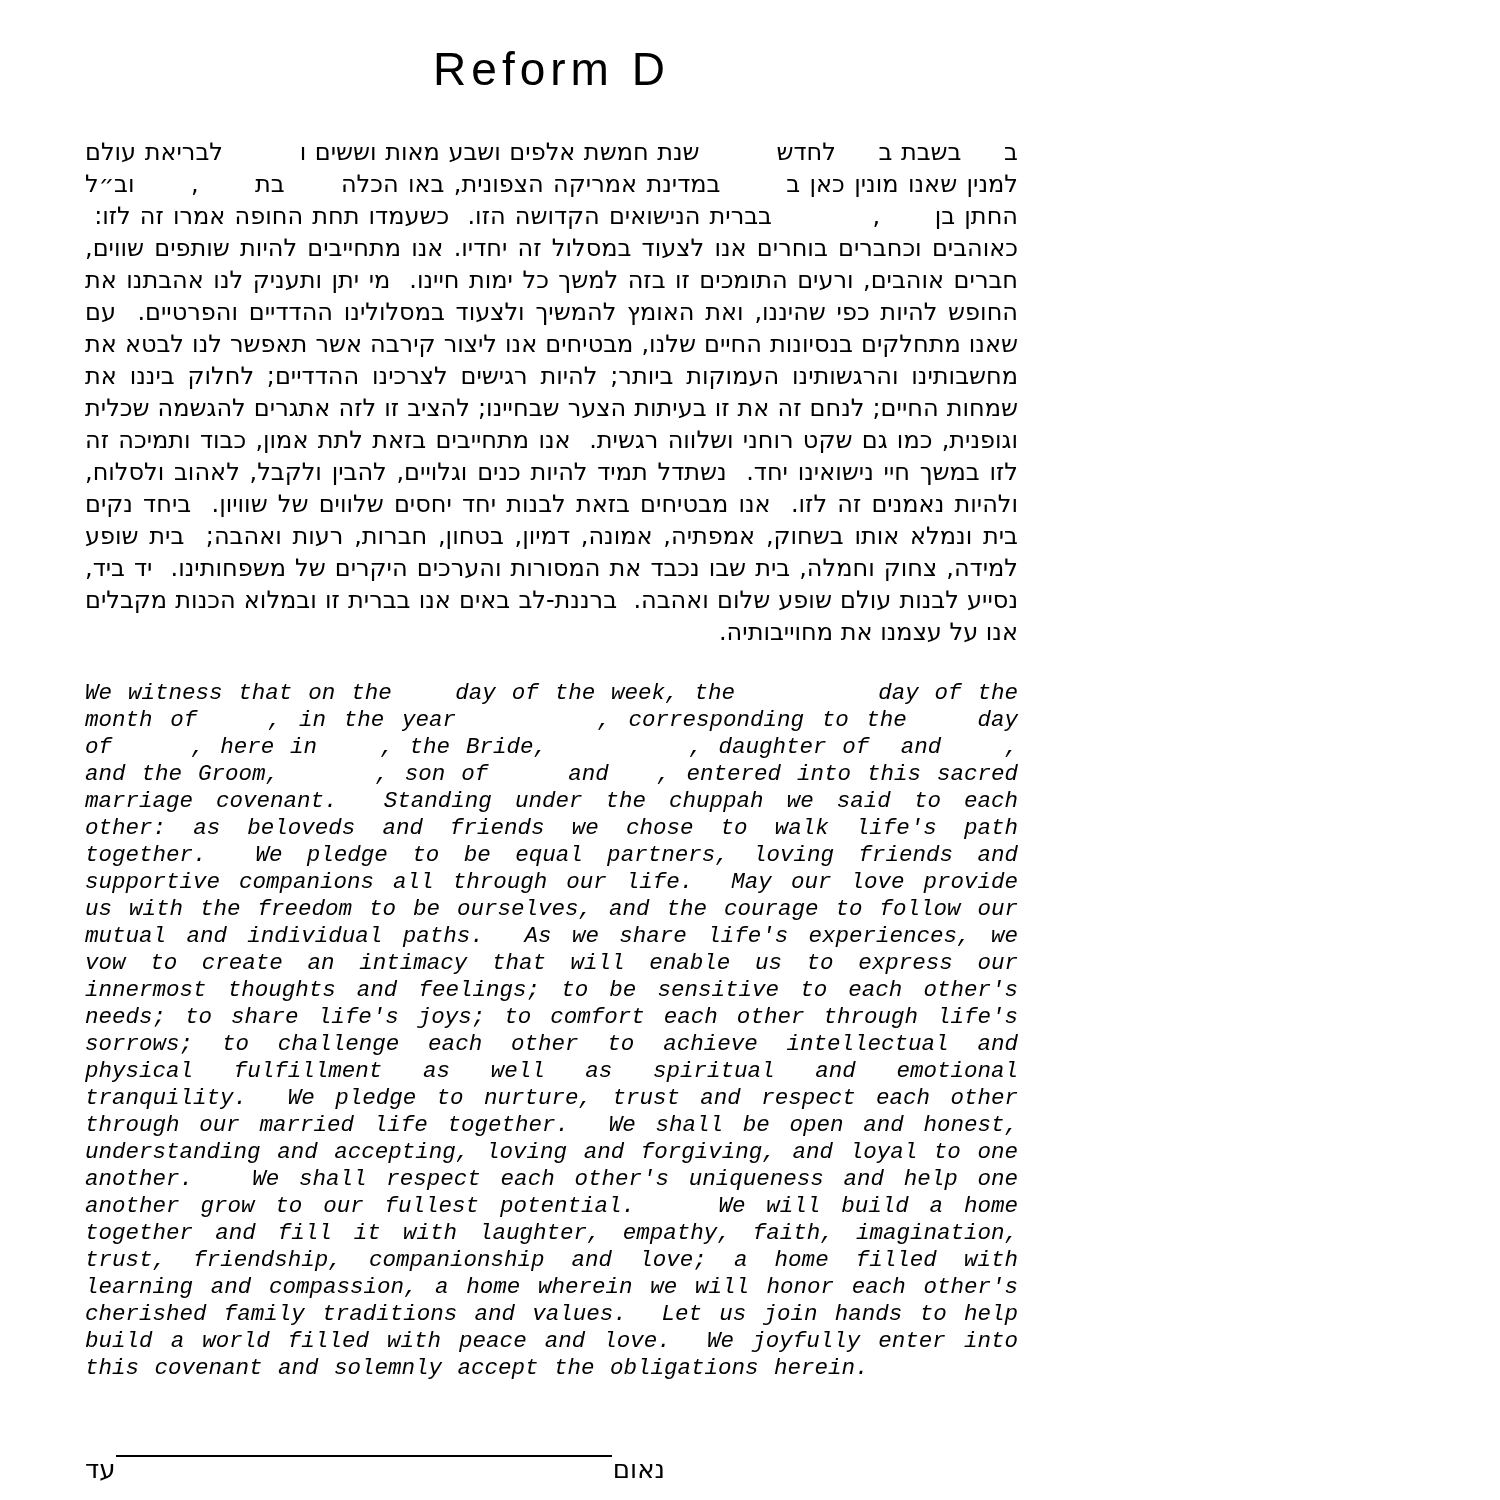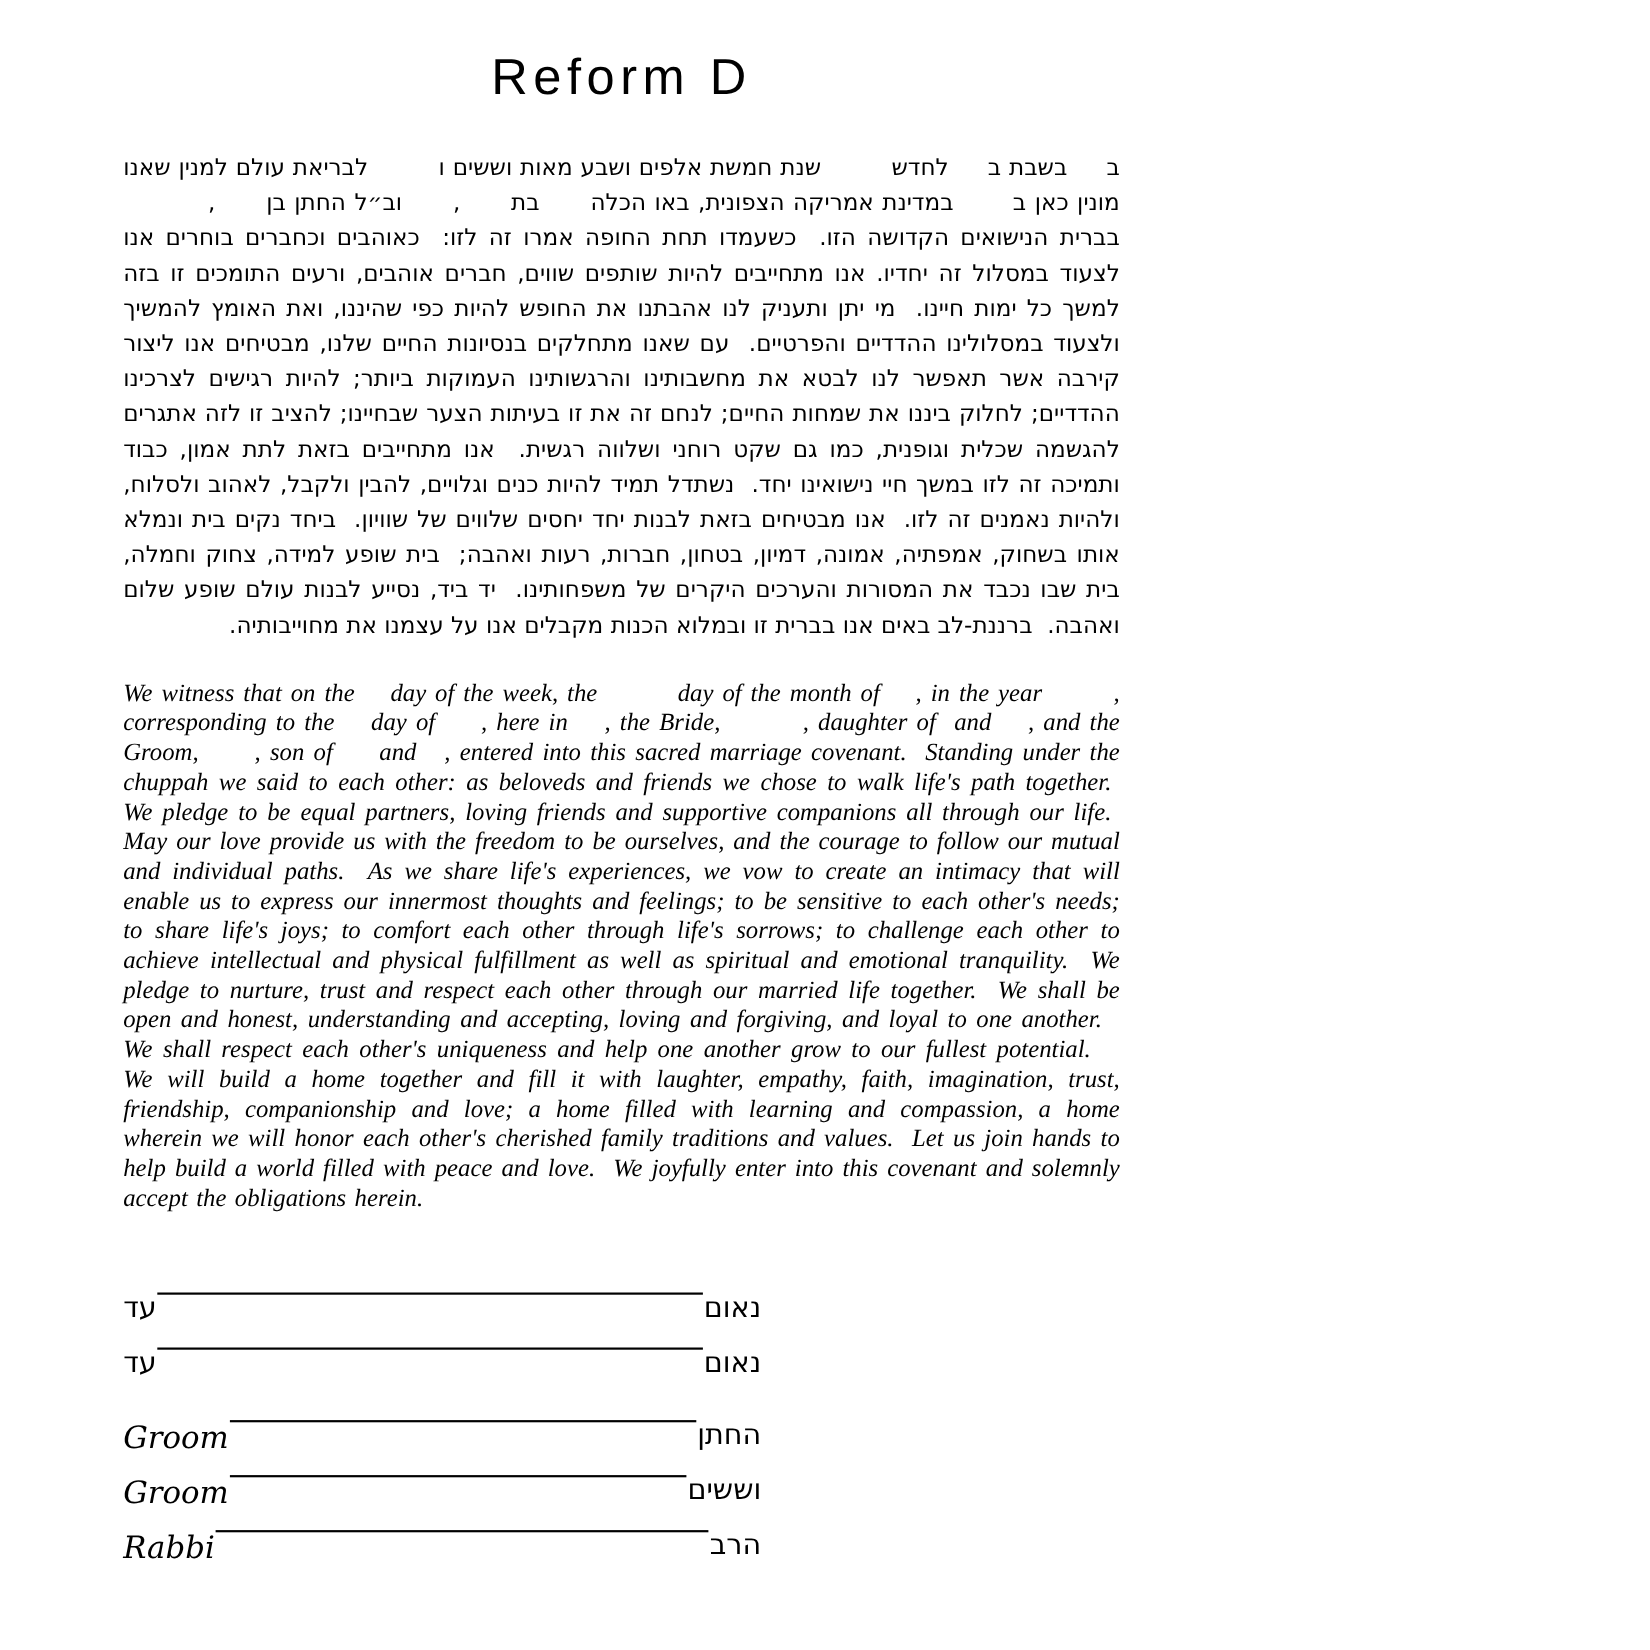--- a/index.html
+++ b/index.html
@@ -17,7 +17,7 @@
     box-sizing: border-box;
     width: 1194px;
     height: 1500px;
-    padding: 38px 176px 0 112px;
+    padding: 38px 176px 0 85px;
   }
   .title {
     font-family: "Liberation Sans", sans-serif;

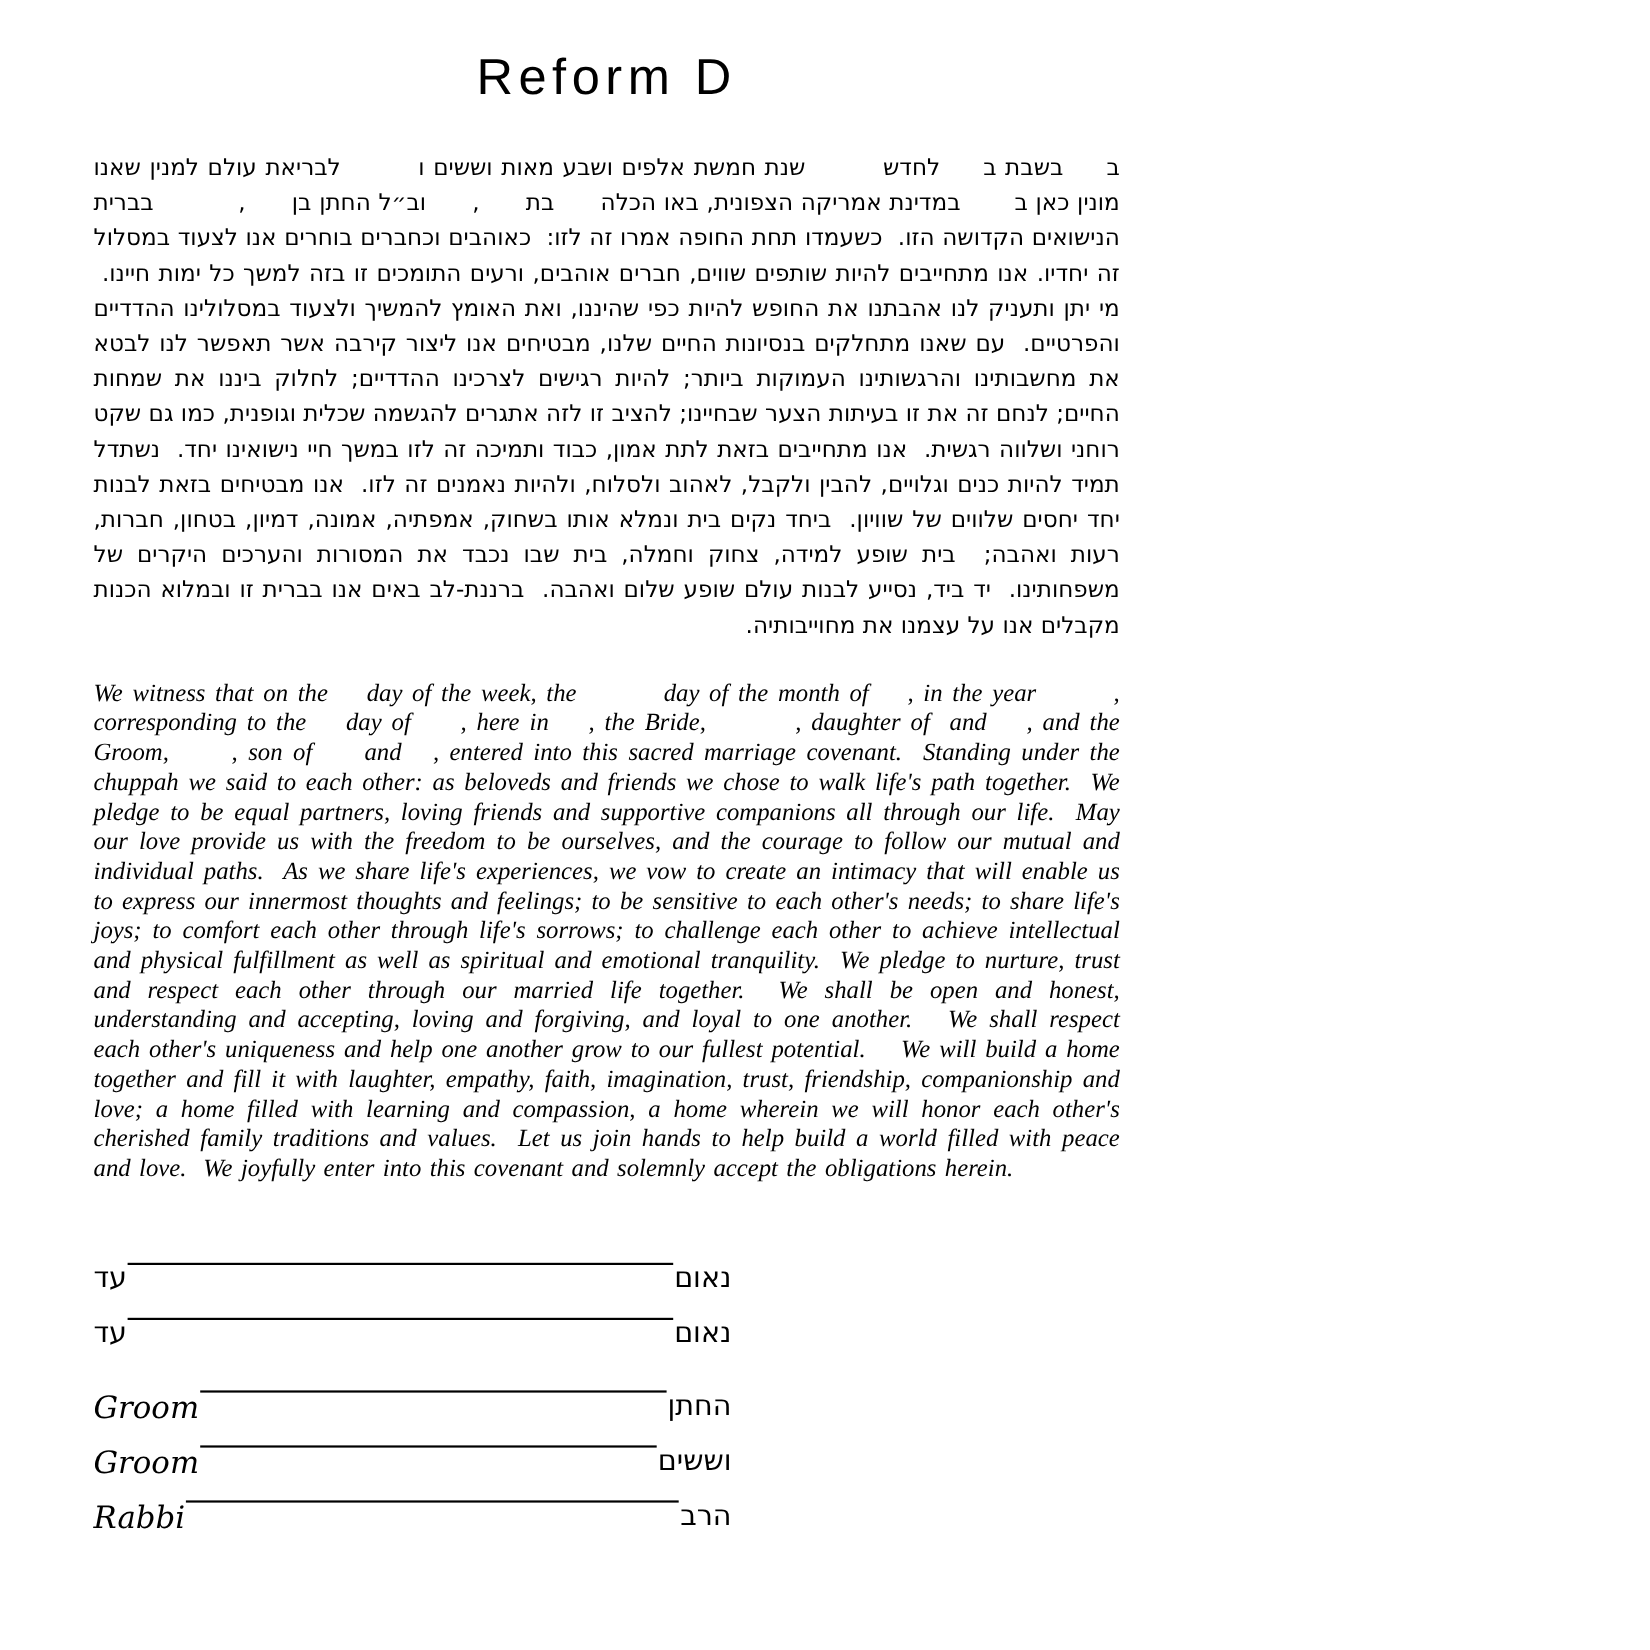--- a/index.html
+++ b/index.html
@@ -31,7 +31,7 @@
     direction: rtl;
     unicode-bidi: embed;
     font-family: "DejaVu Sans", sans-serif;
-    font-size: 21px;
+    font-size: 24px;
     line-height: 32px;
     text-align: justify;
     margin: 0 0 32px 0;

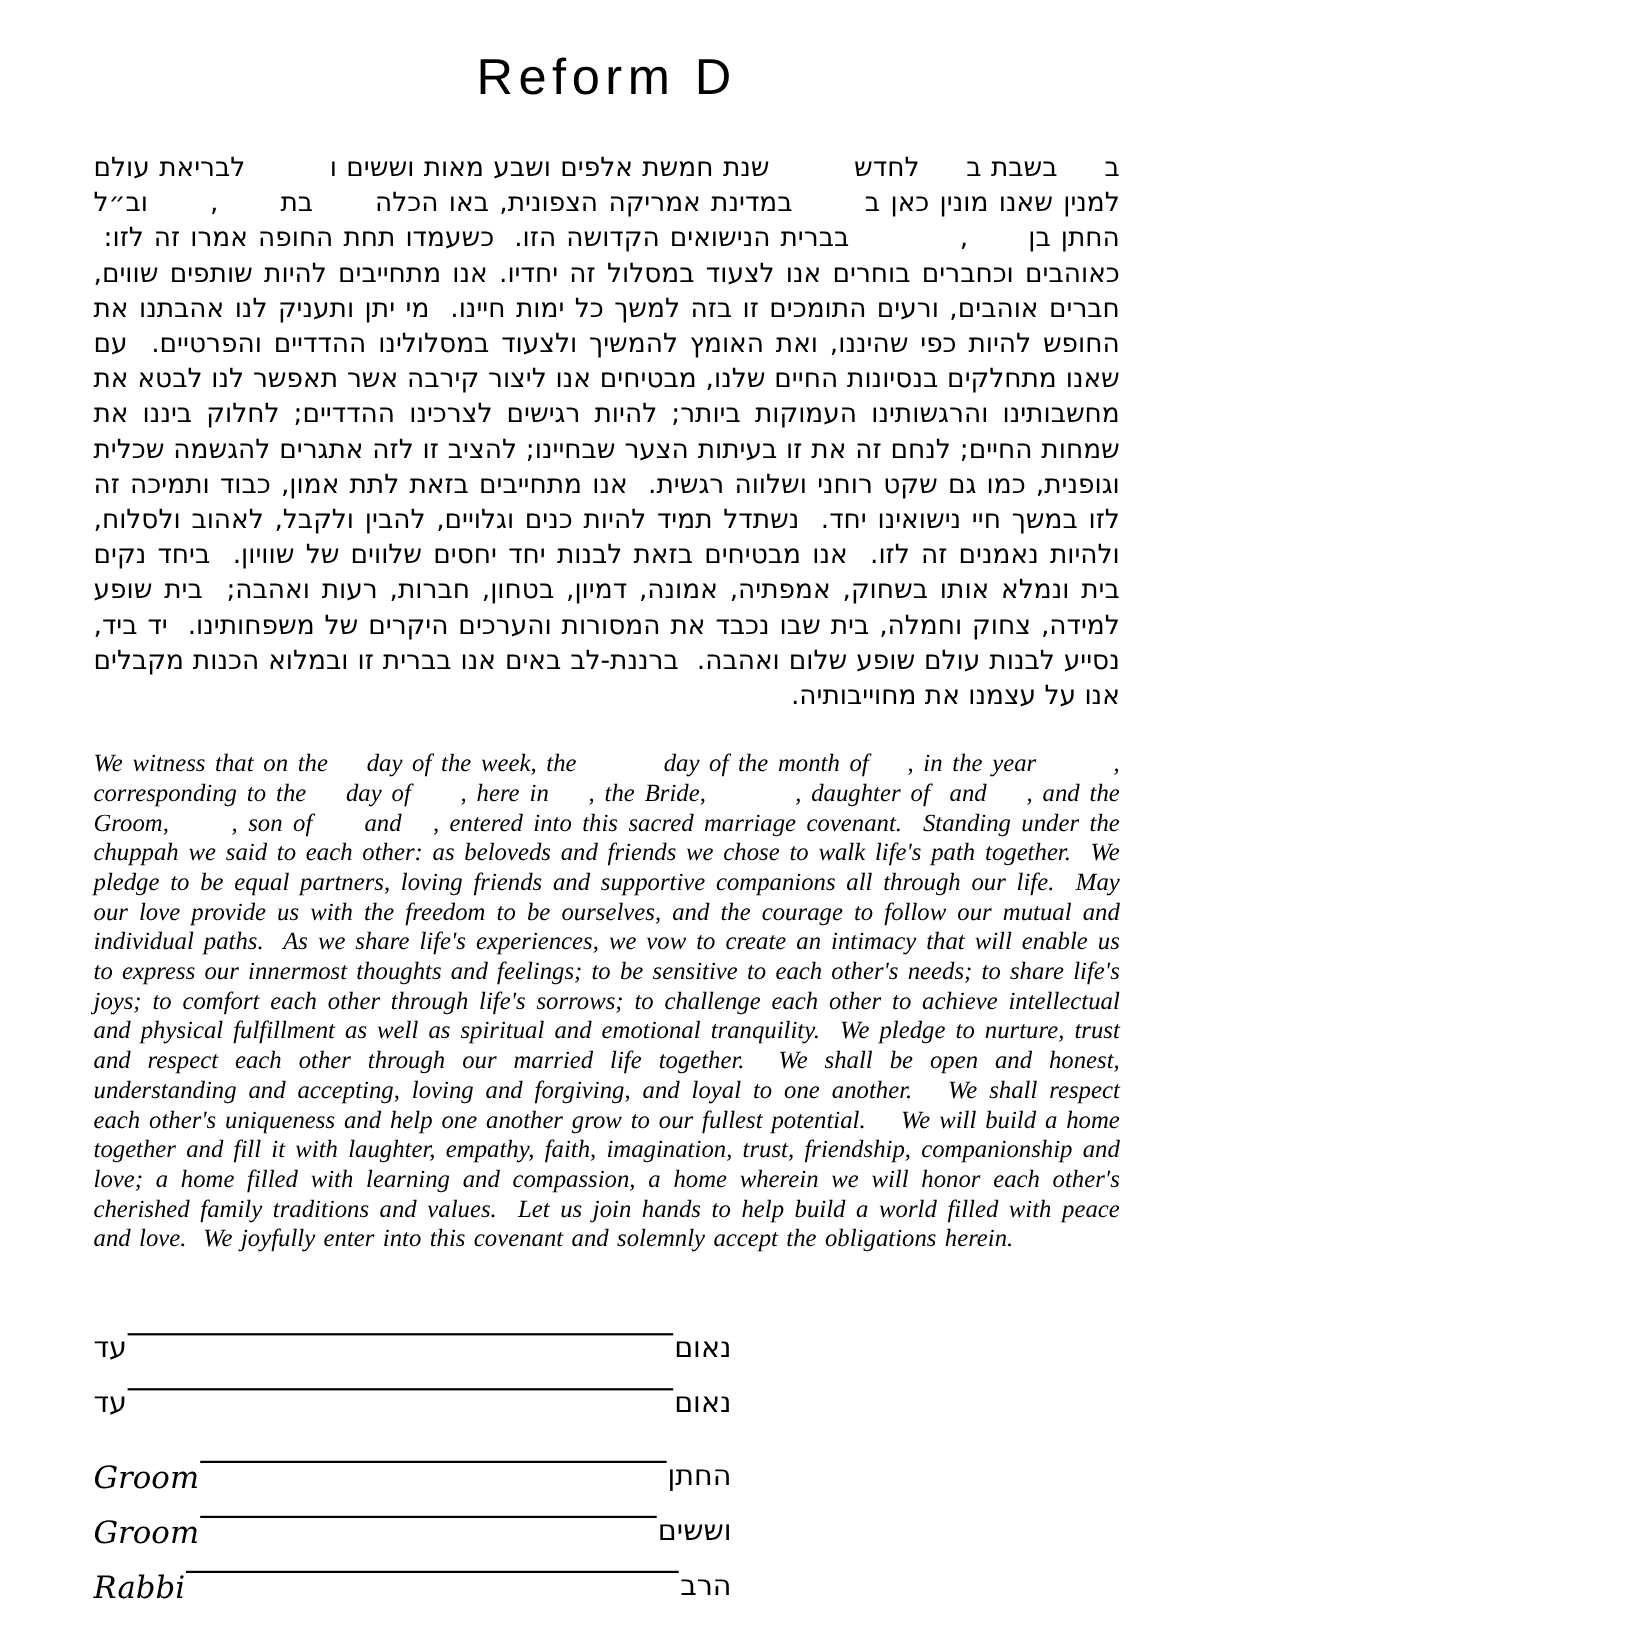--- a/index.html
+++ b/index.html
@@ -37,7 +37,7 @@
     margin: 0 0 32px 0;
   }
   .english-par {
-    font-family: Liberation Serif, serif;
+    font-family: Liberation Mono, monospace;
     font-style: italic;
     font-size: 22.5px;
     line-height: 27px;

